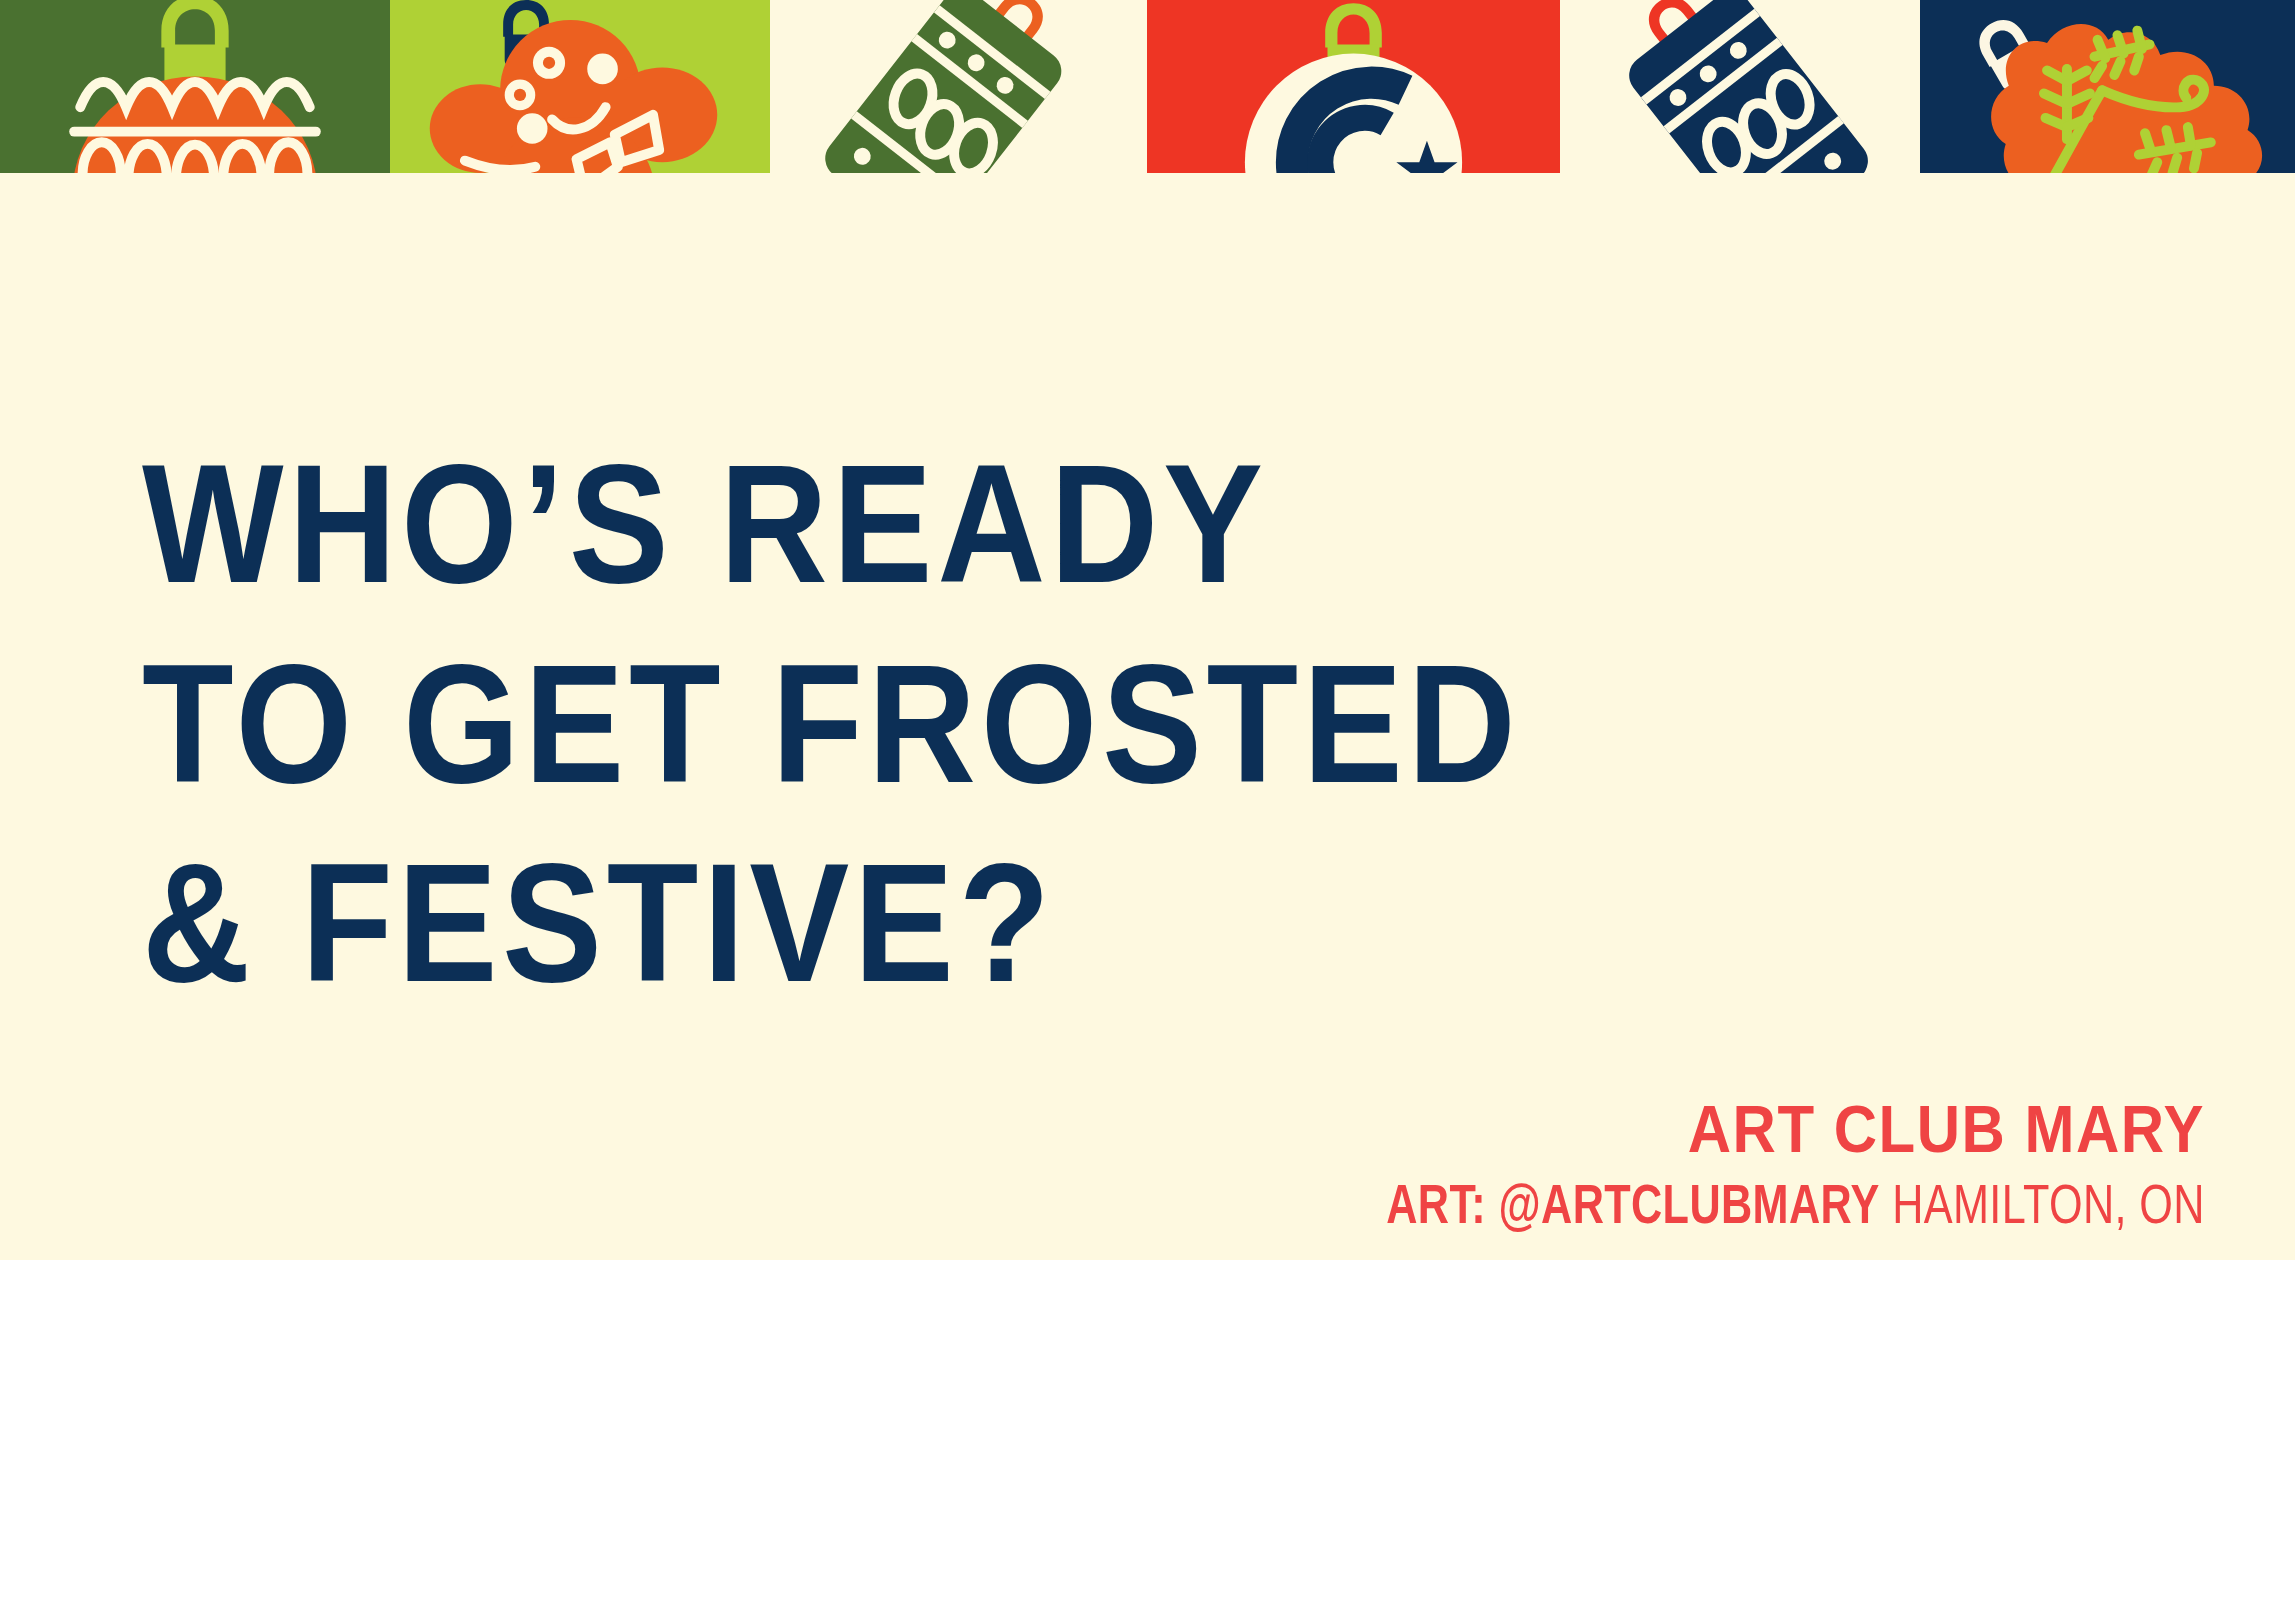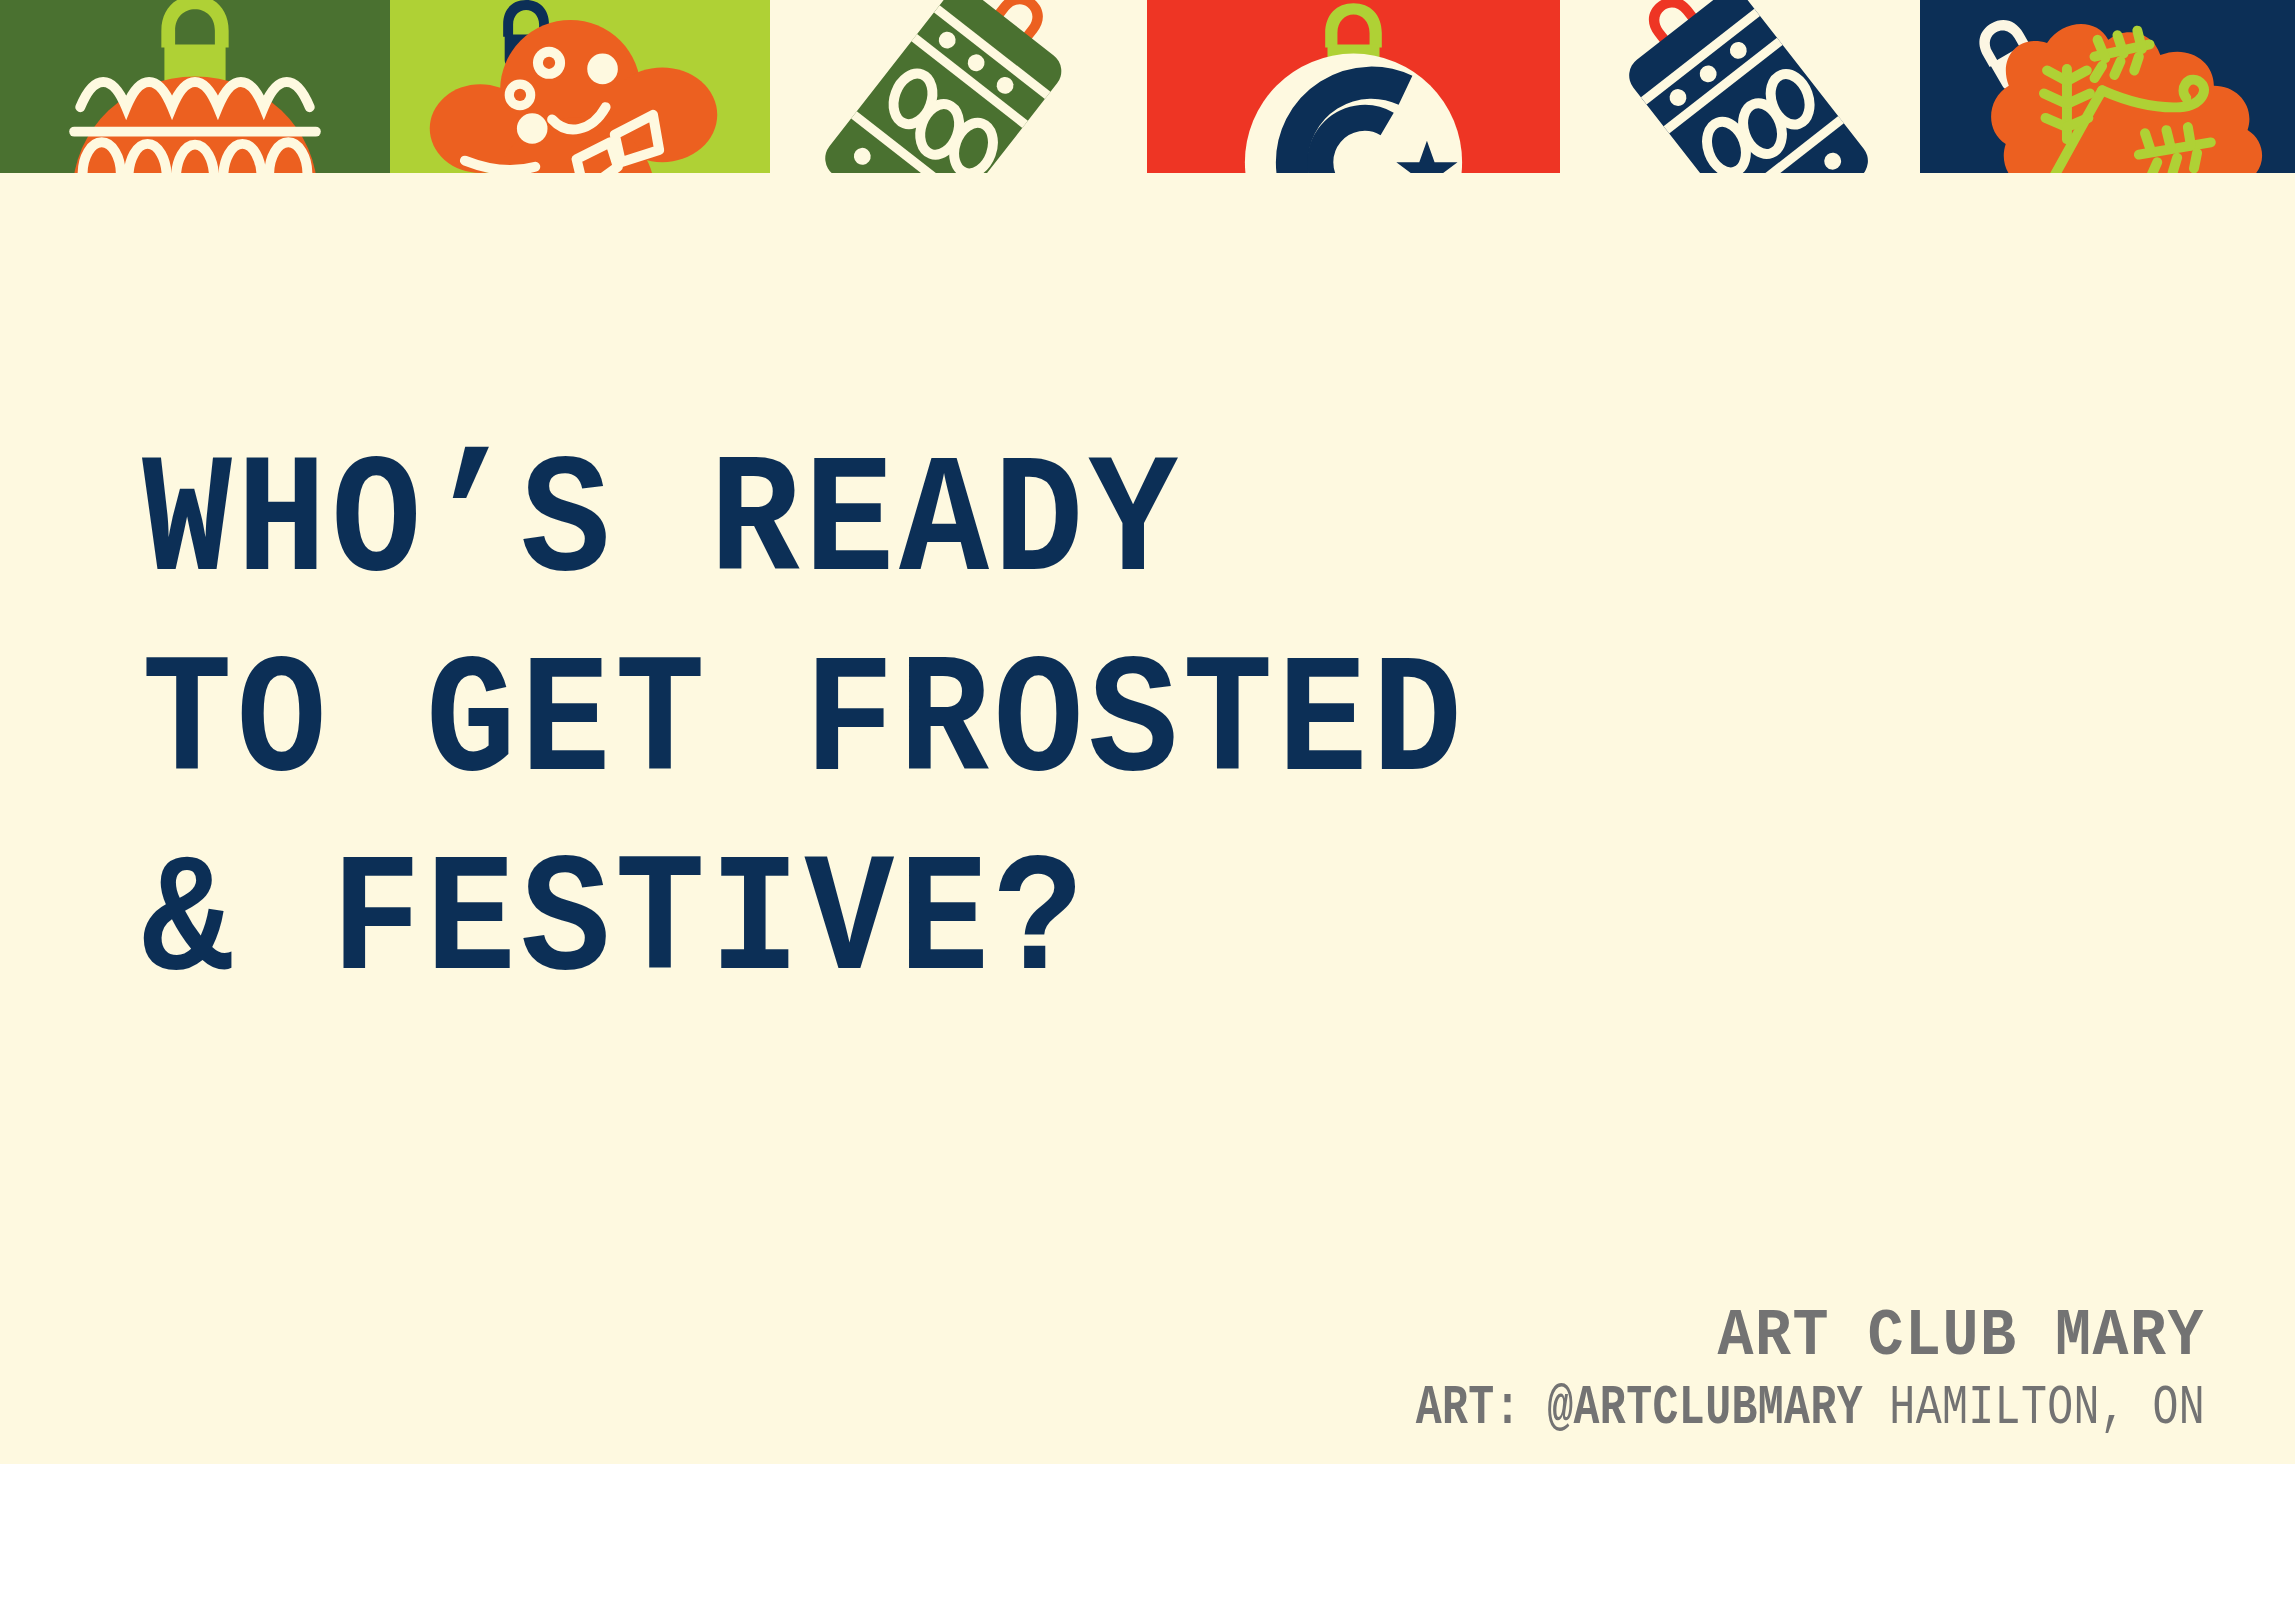--- a/index.html
+++ b/index.html
@@ -10,10 +10,10 @@
   .poster {
     position: relative;
     width: 2295px;
-    height: 1464px;
+    height: 1260px;
     background: #FEF9E0;
     overflow: hidden;
-    font-family: Liberation Mono, monospace;
+    font-family: Liberation Sans, sans-serif;
   }
 
   

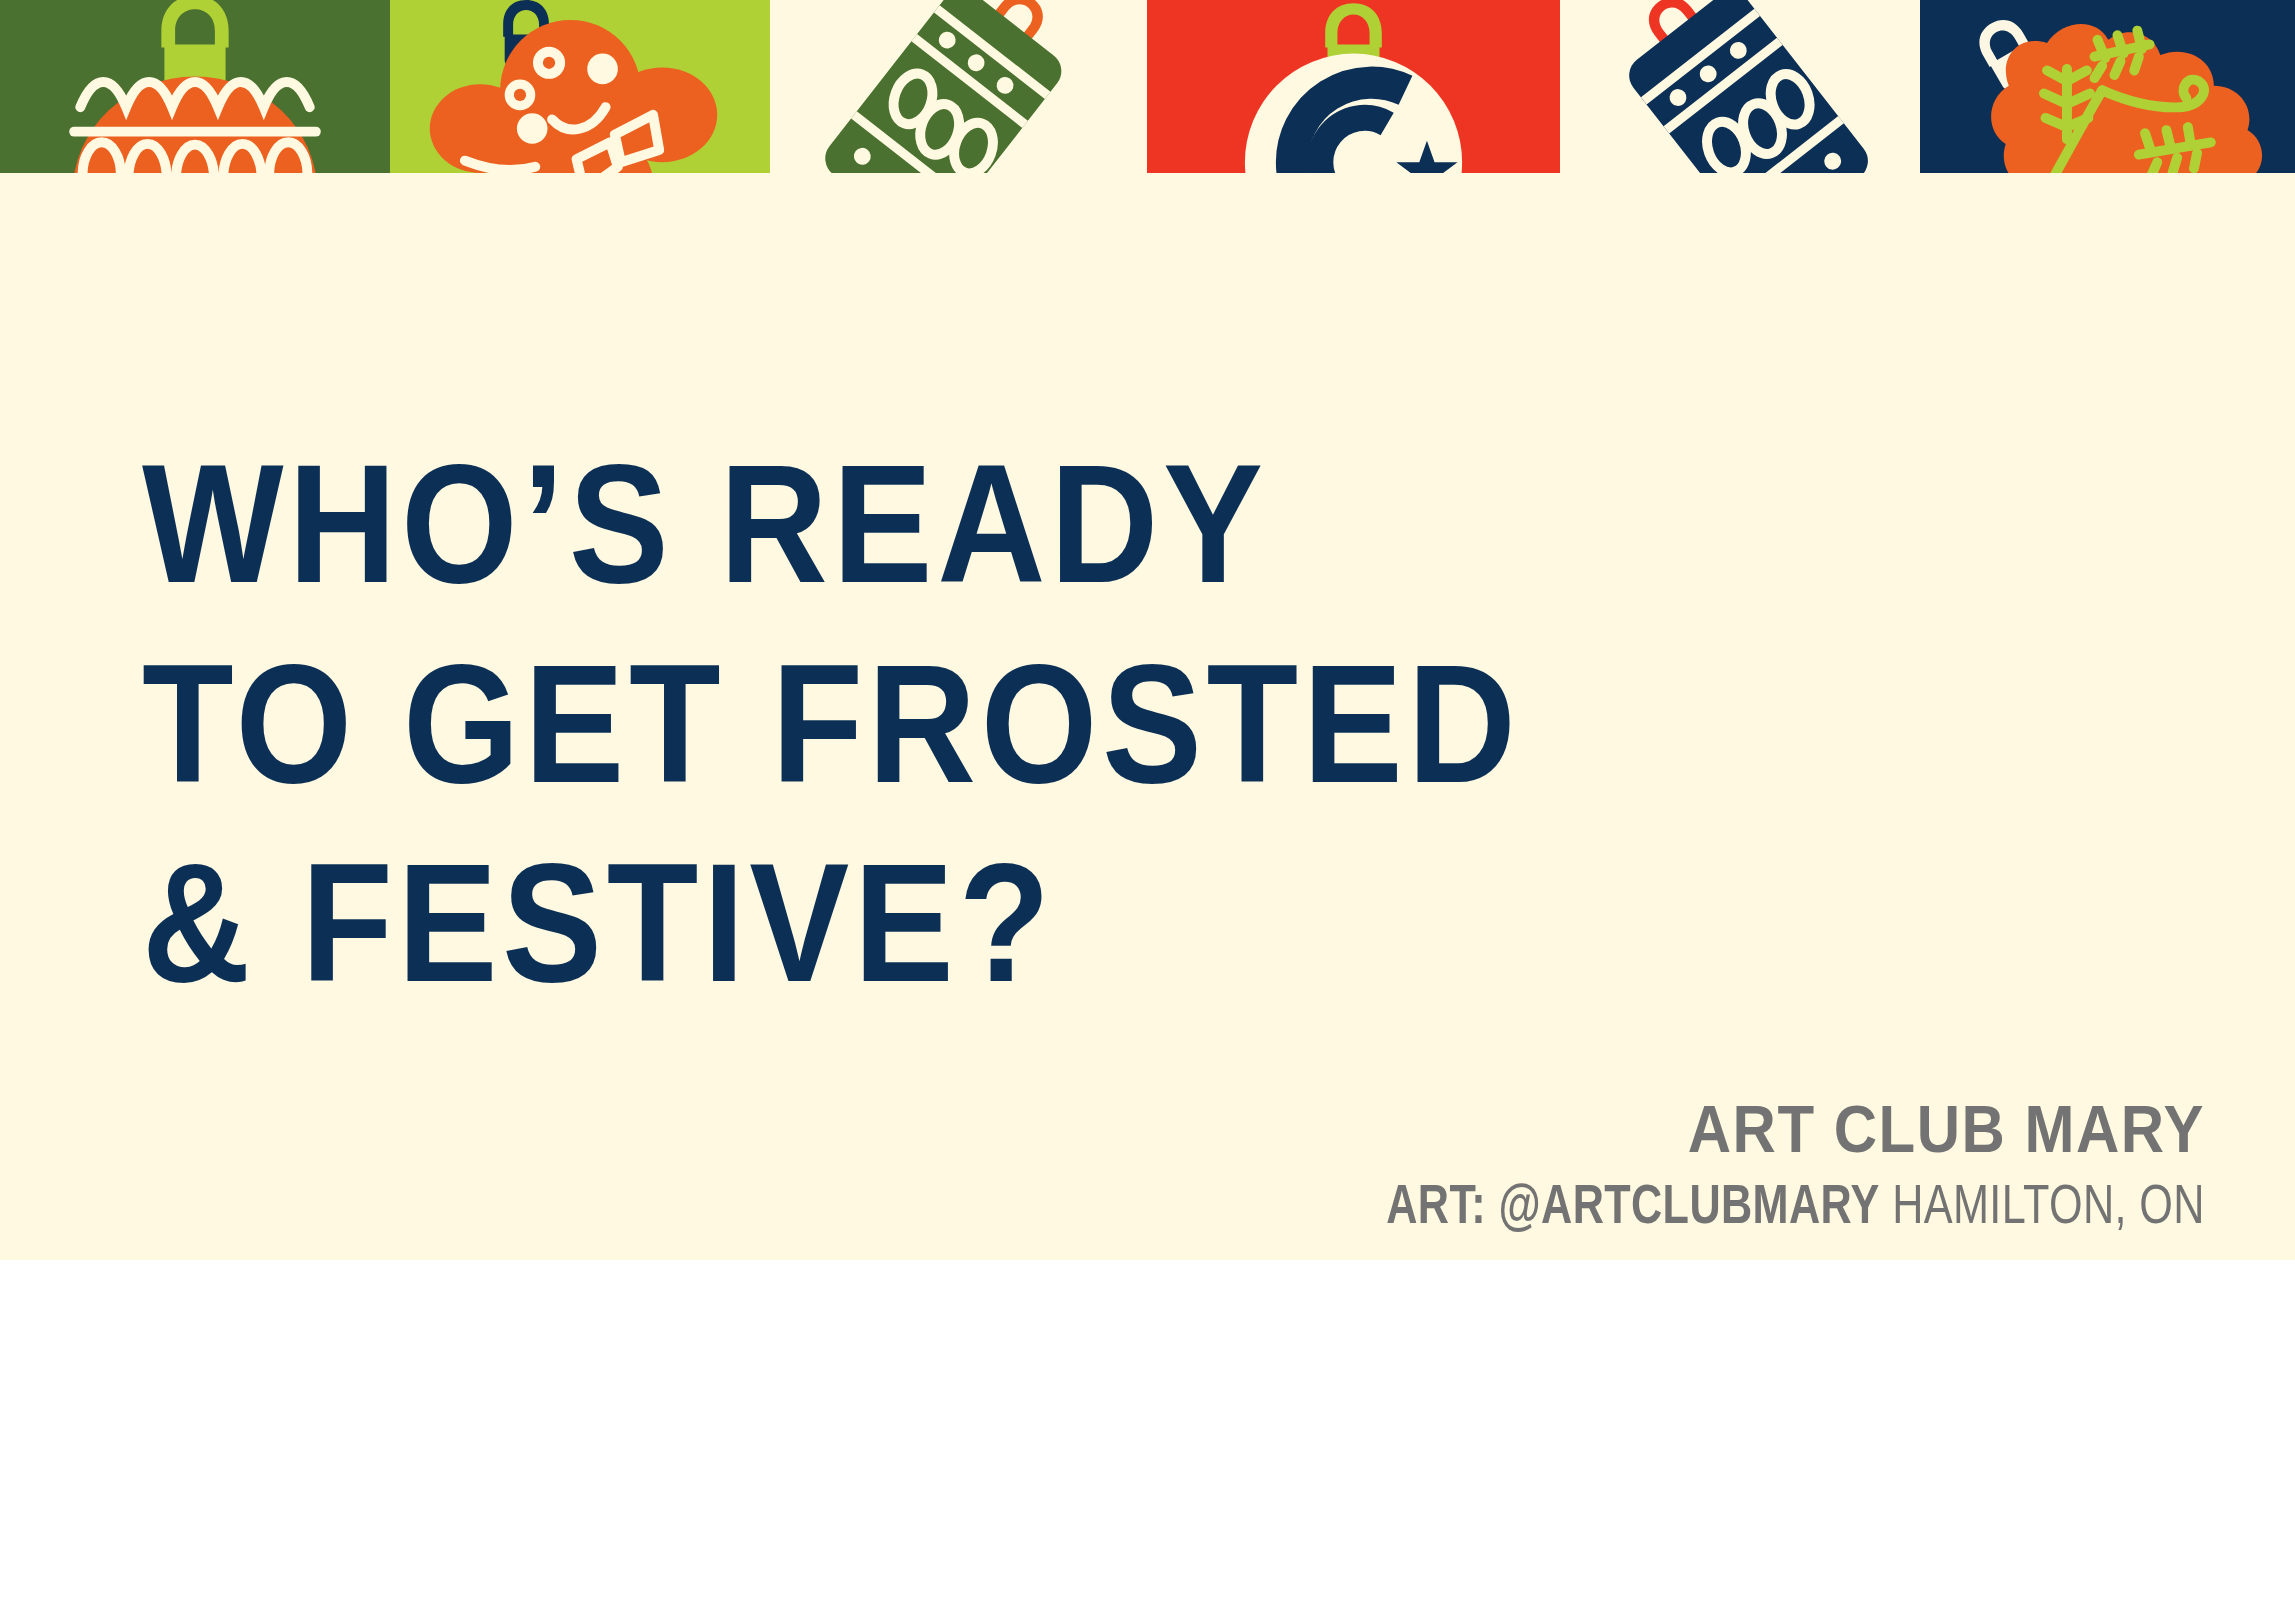--- a/index.html
+++ b/index.html
@@ -82,7 +82,7 @@
     right: 90px;
     bottom: 24.5px;
     text-align: right;
-    color: #737373;
+    color: #ef4444;
   }
   .brand {
     font-size: 60px;

